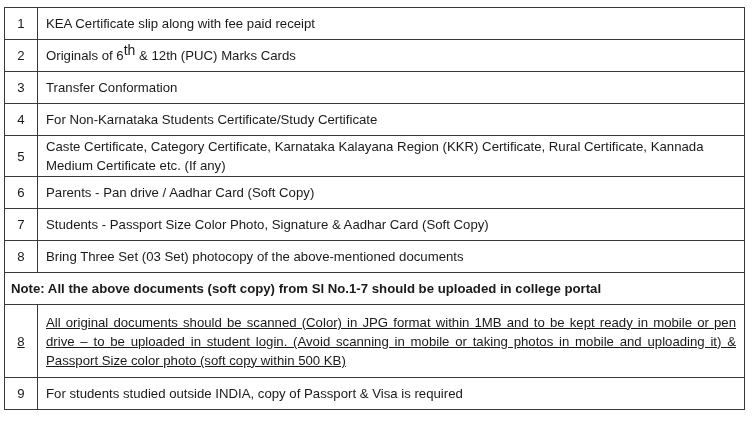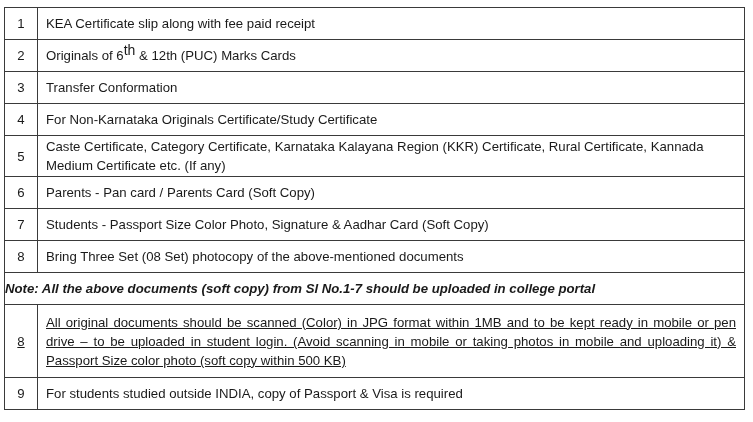--- a/index.html
+++ b/index.html
@@ -69,7 +69,7 @@
     </tr>
     <tr class="single">
       <td class="num">4</td>
-      <td>For Non-Karnataka Originals Certificate/Study Certificate</td>
+      <td>For Non-Karnataka Students Certificate/Study Certificate</td>
     </tr>
     <tr class="double">
       <td class="num">5</td>

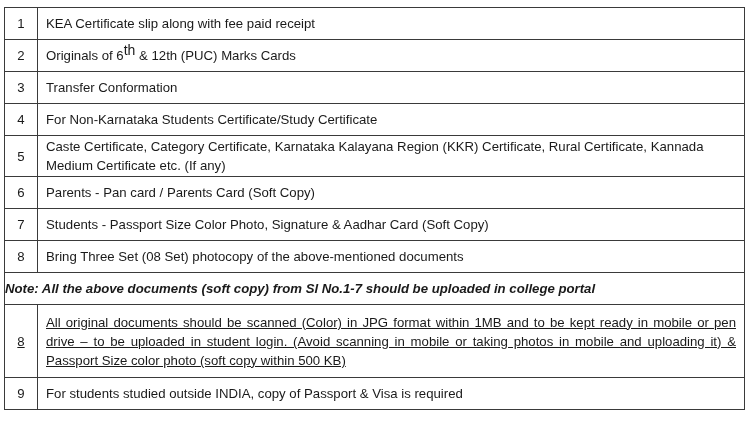--- a/index.html
+++ b/index.html
@@ -77,7 +77,7 @@
     </tr>
     <tr class="single">
       <td class="num">6</td>
-      <td>Parents - Pan card / Parents Card (Soft Copy)</td>
+      <td>Parents - Pan drive / Aadhar Card (Soft Copy)</td>
     </tr>
     <tr class="single">
       <td class="num">7</td>

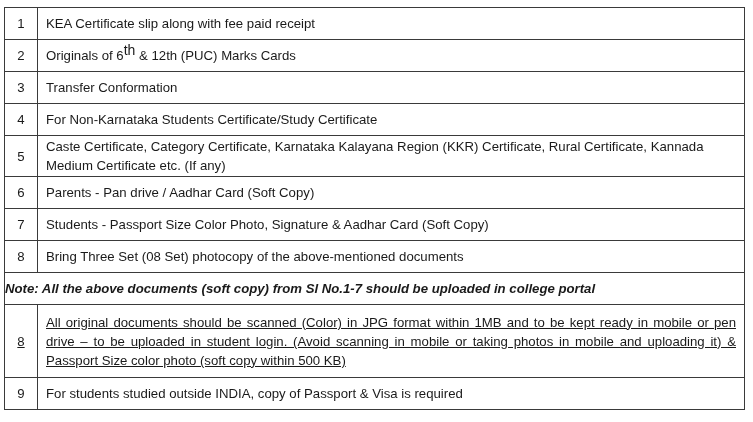--- a/index.html
+++ b/index.html
@@ -85,7 +85,7 @@
     </tr>
     <tr class="single">
       <td class="num">8</td>
-      <td>Bring Three Set (08 Set) photocopy of the above-mentioned documents</td>
+      <td>Bring Three Set (03 Set) photocopy of the above-mentioned documents</td>
     </tr>
     <tr class="note">
       <td colspan="2">Note: All the above documents (soft copy) from Sl No.1-7 should be uploaded in college portal</td>

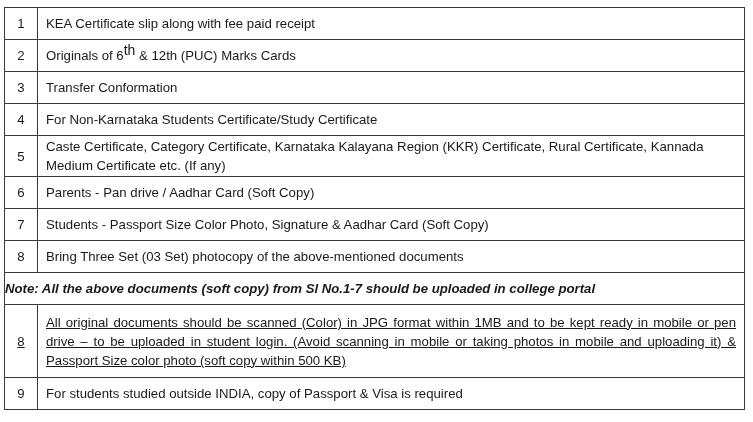--- a/index.html
+++ b/index.html
@@ -40,9 +40,8 @@
   .doc-table tr.triple td { height: 72px; text-decoration: underline; }
   .doc-table tr.note td {
     height: 31px;
-    font-style: italic;
     font-weight: bold;
-    padding-left: 0;
+    padding-left: 6px;
   }
   .justify {
     text-align: justify;

